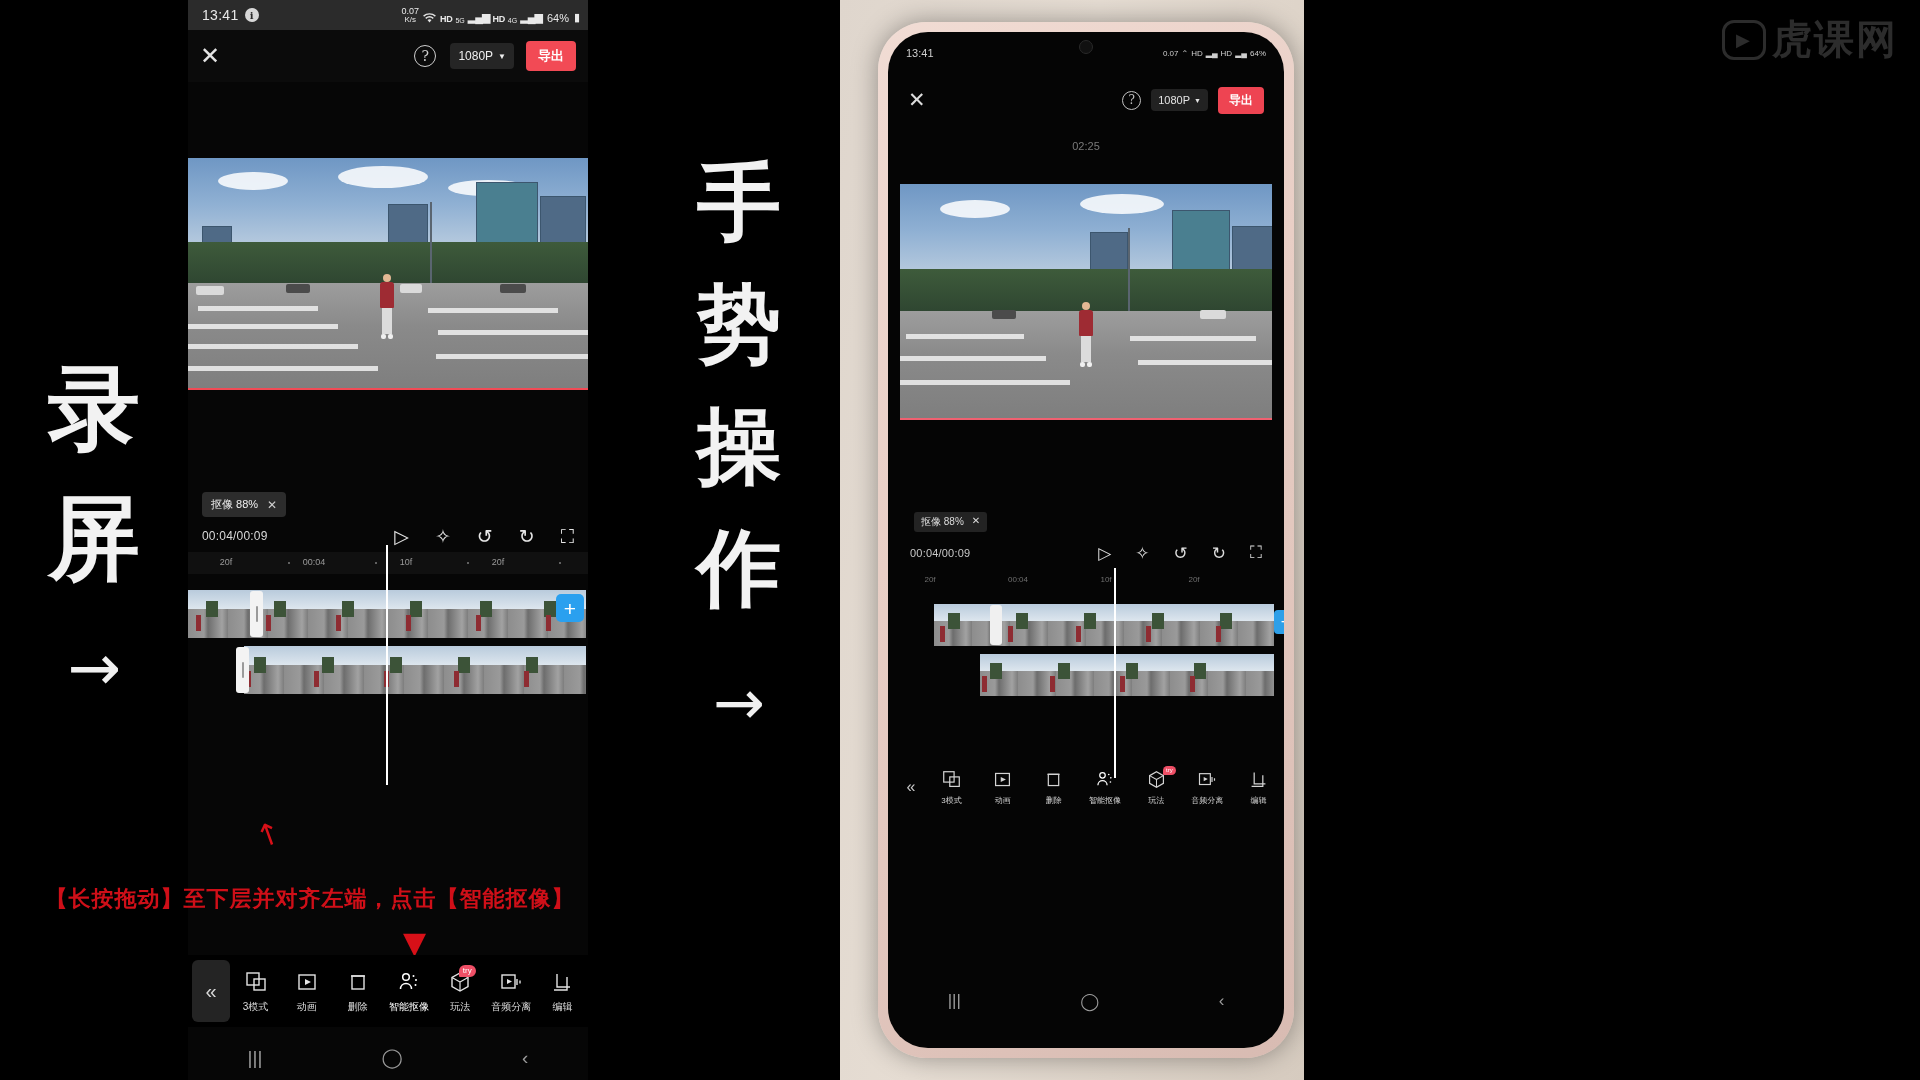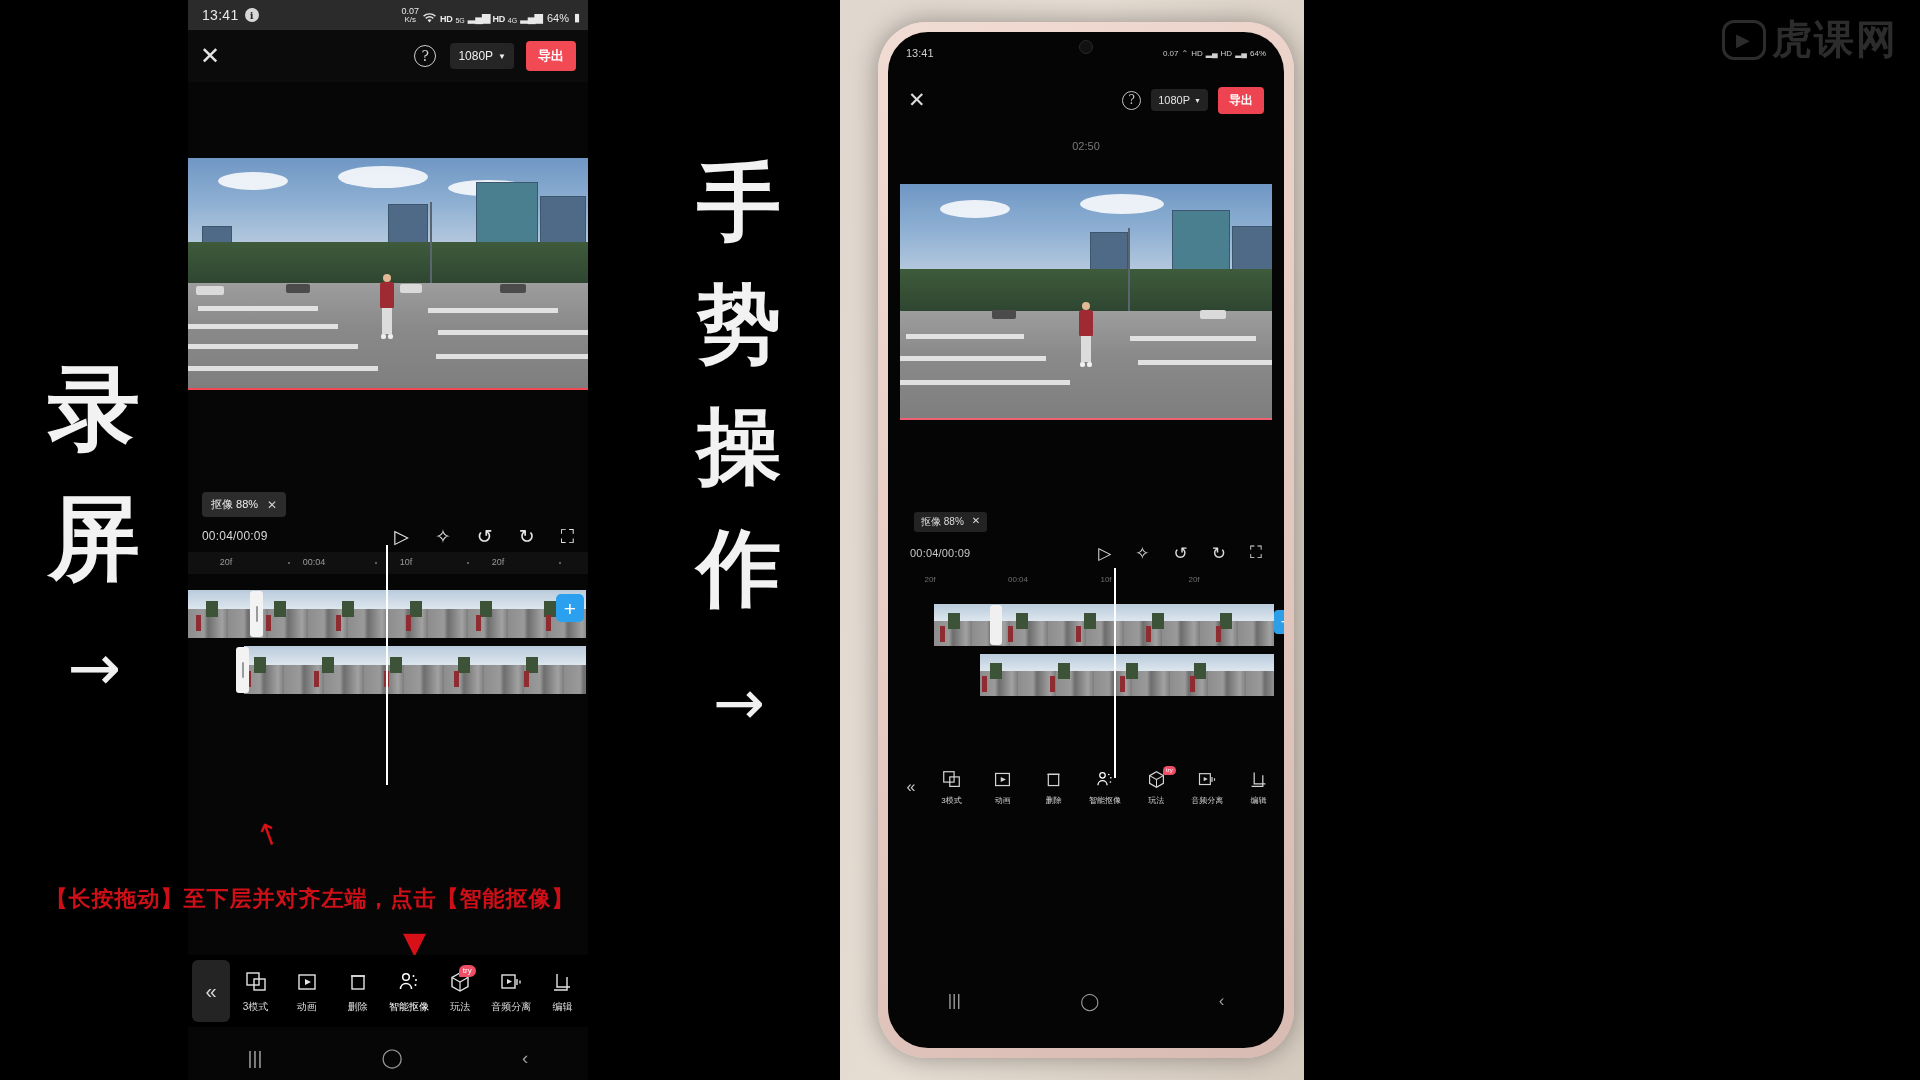--- a/index.html
+++ b/index.html
@@ -636,7 +636,7 @@
           <span class="ph-export">导出</span>
         </div>
 
-        <div class="ph-dur">02:50</div>
+        <div class="ph-dur">02:25</div>
 
         <div class="ph-preview">
           <div class="ph-line" style="top:0;"></div>

